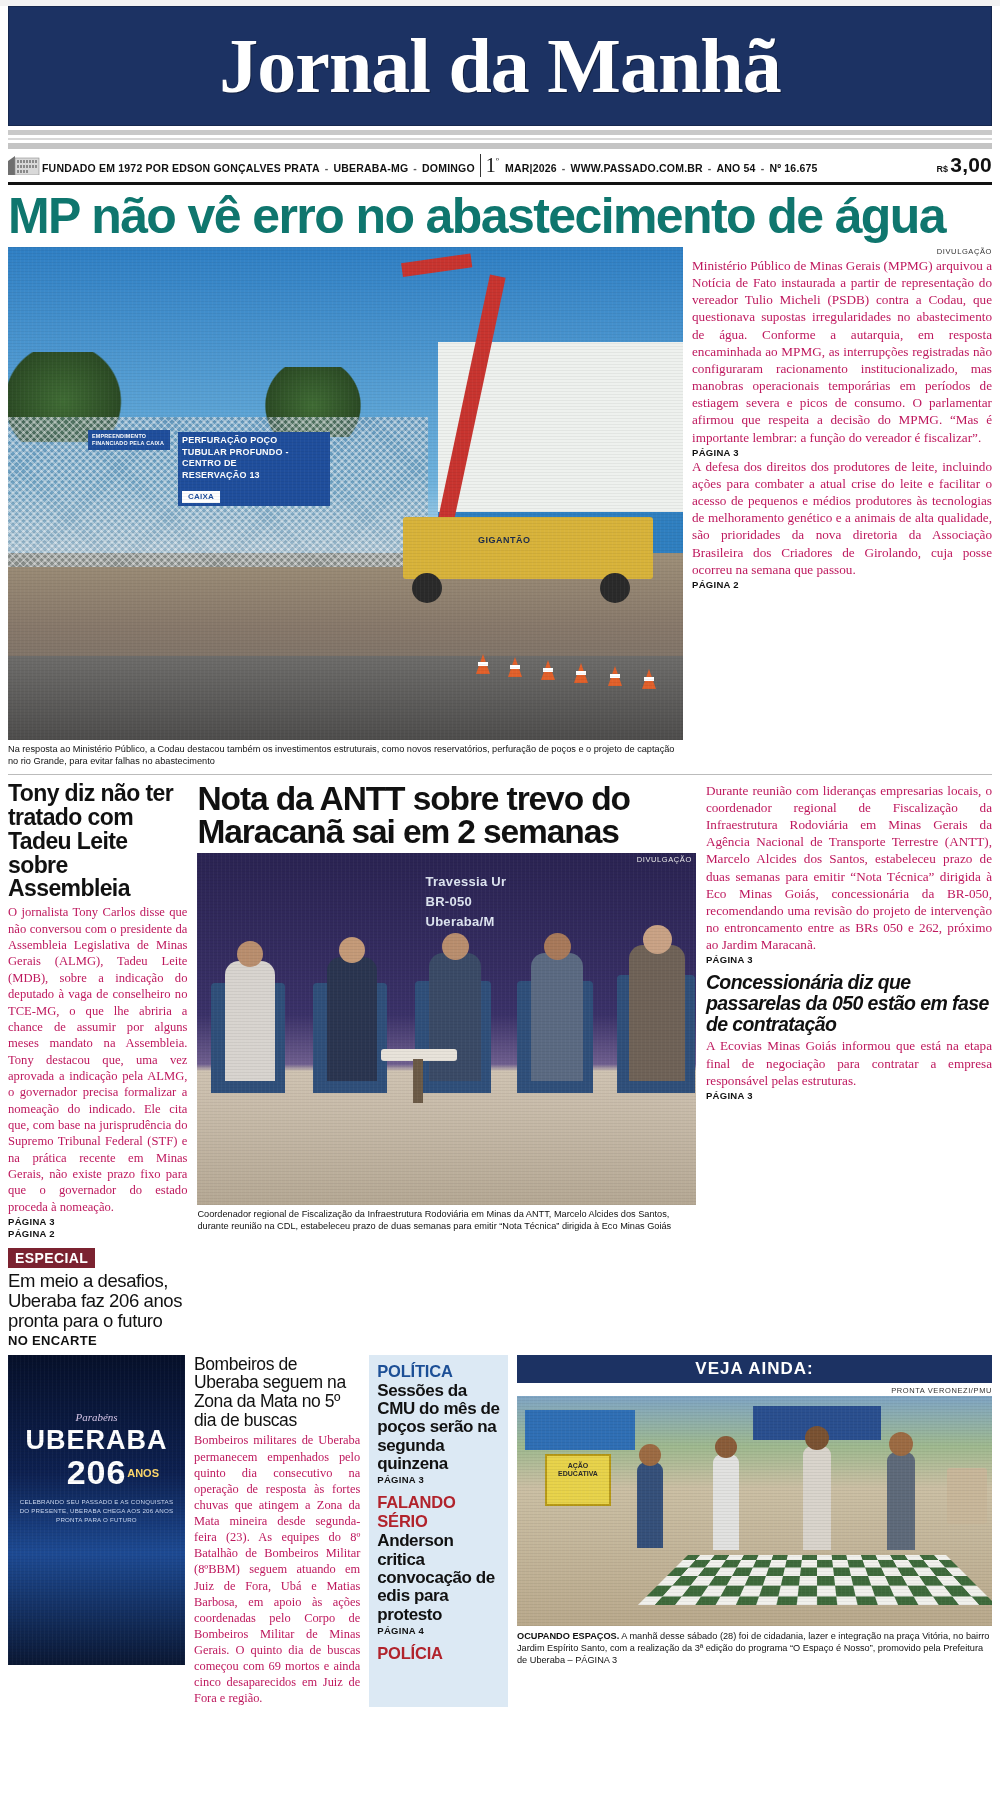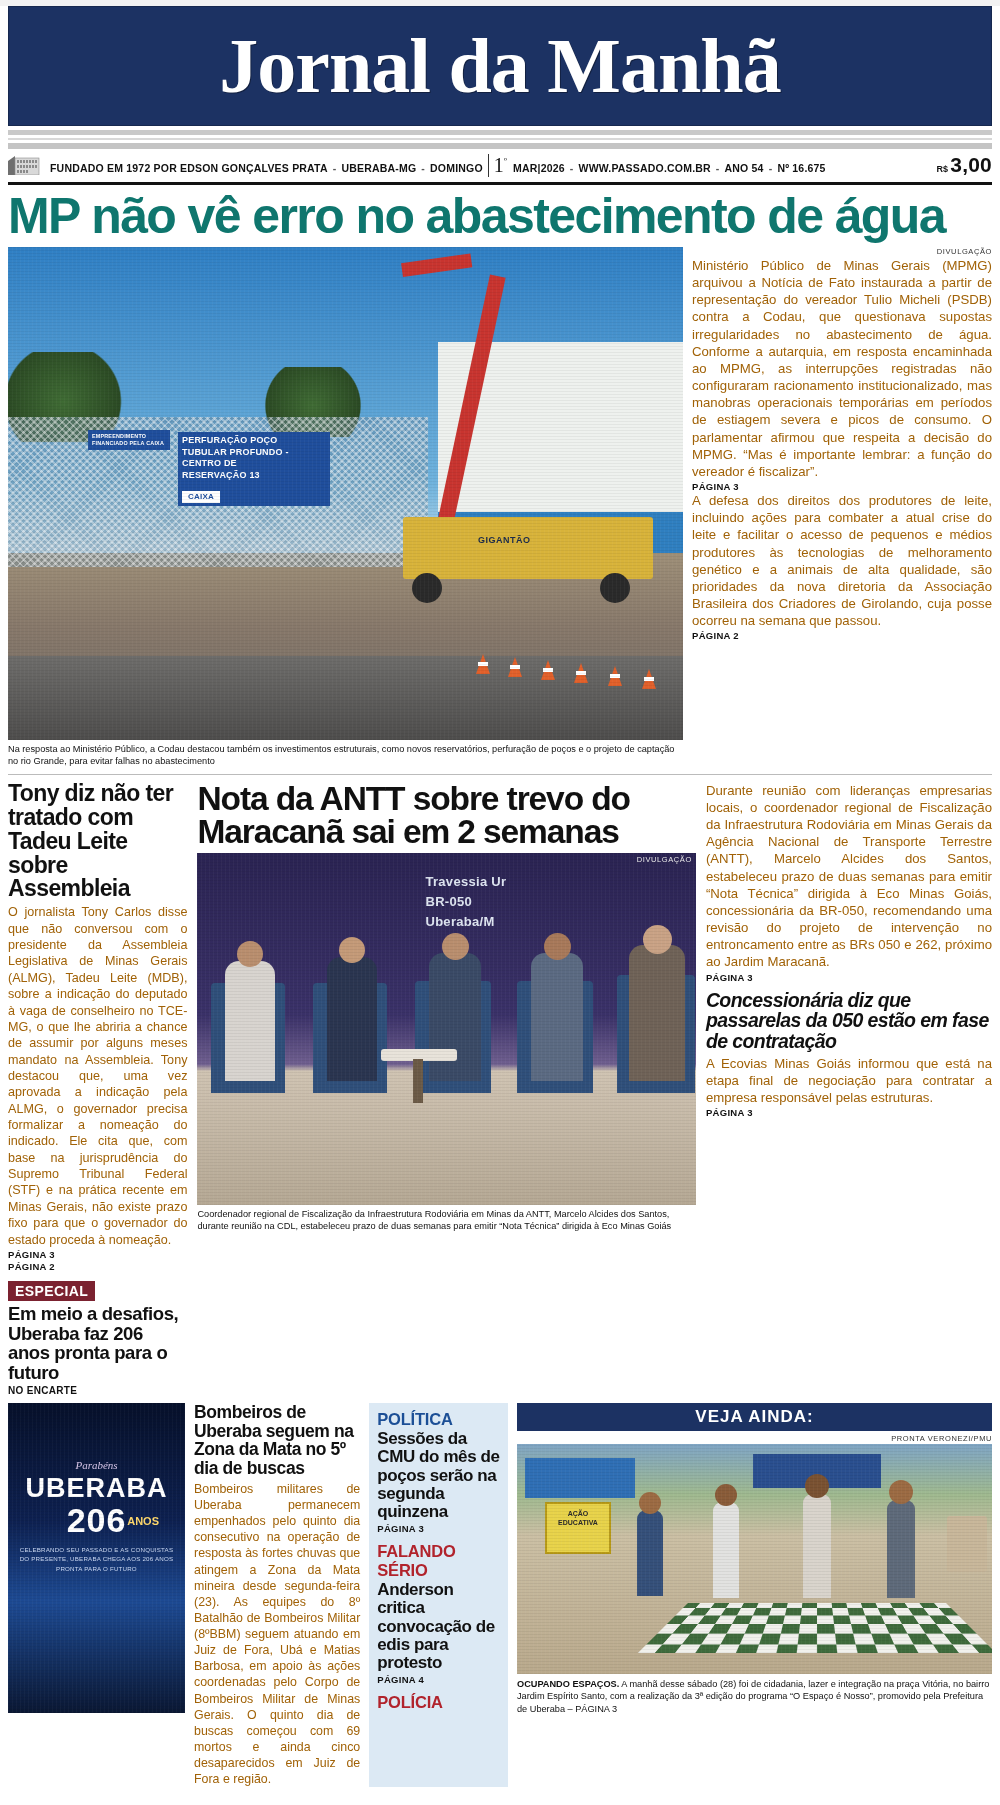--- a/index.html
+++ b/index.html
@@ -28,7 +28,7 @@
   .rule-med   { height:6px; background:#c4c4c4; margin-top:3px; }
 
   .dateline {
-    display:flex; align-items:center; gap:8px;
+    display:flex; align-items:center; 
     padding:4px 0 3px 0; font-size:10.5px; letter-spacing:.2px;
     color:#111; white-space:nowrap;
   }

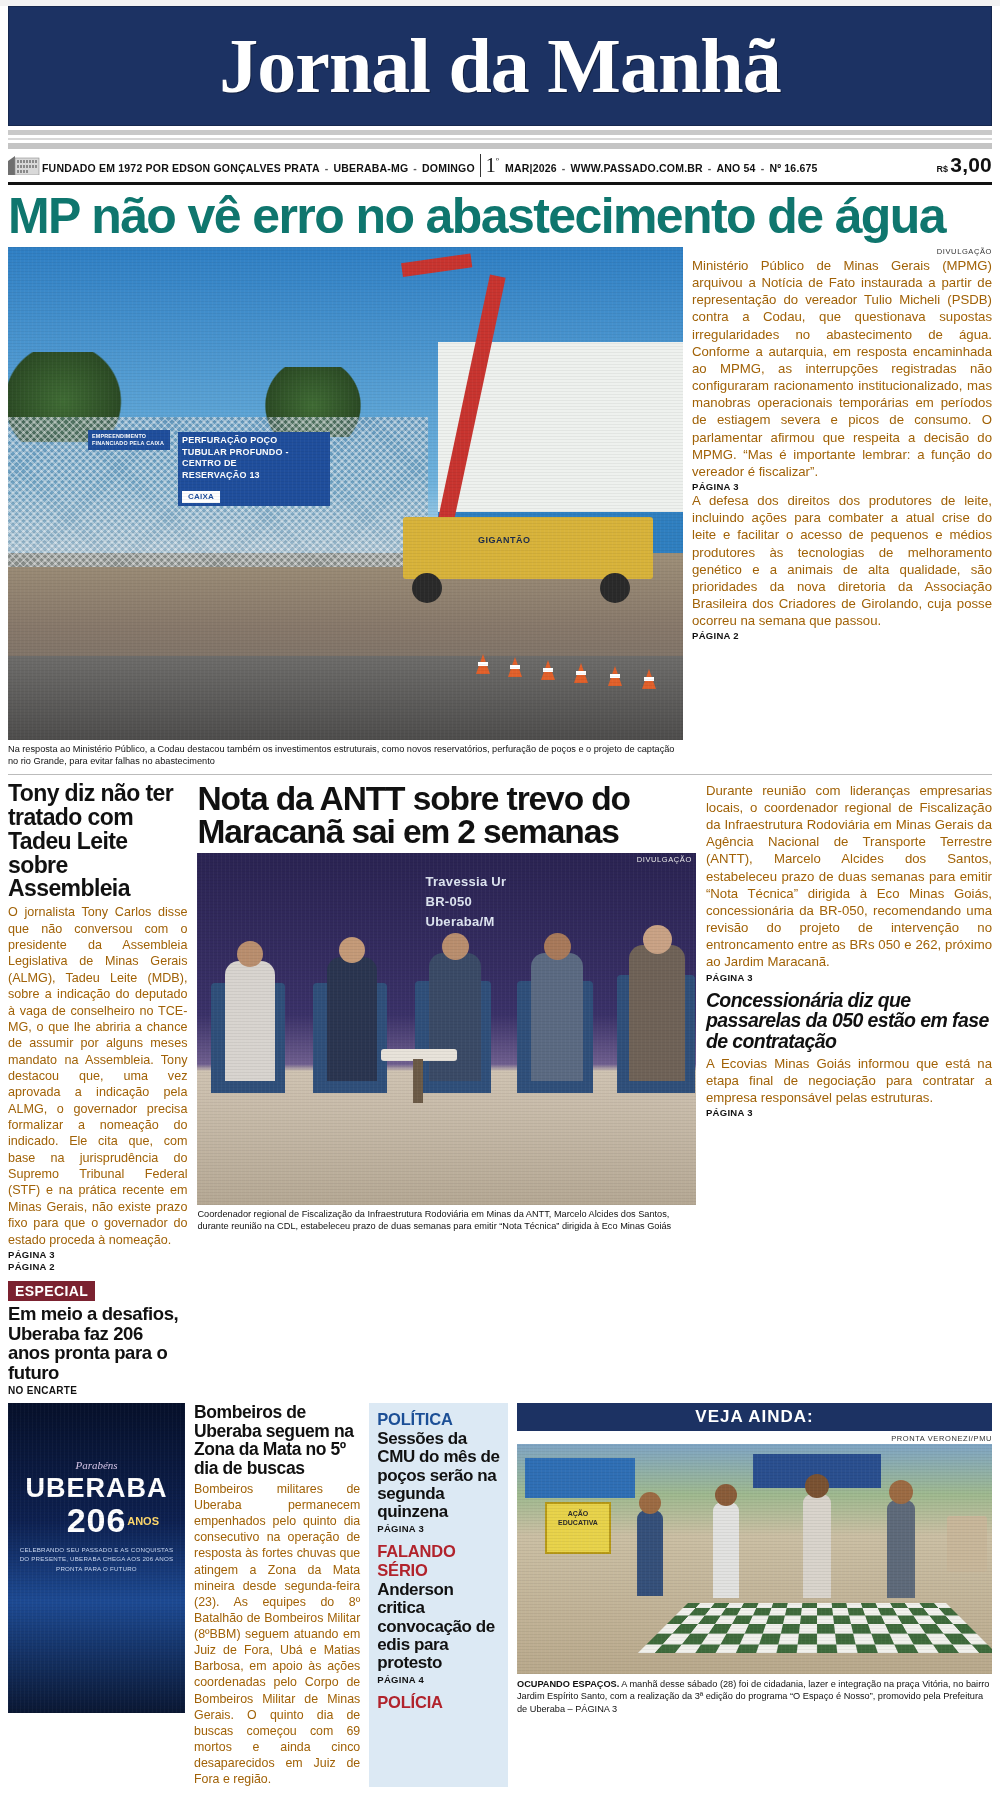--- a/index.html
+++ b/index.html
@@ -66,8 +66,8 @@
   }
 
   .body-serif {
-    font-family:Liberation Sans, sans-serif; font-size:13.2px; line-height:1.30;
-    text-align:justify; hyphens:auto; color:#a16207;
+    font-family:Liberation Serif, serif; font-size:13.2px; line-height:1.30;
+    text-align:justify; hyphens:auto; color:#be185d;
   }
   .pagina { font-size:9.5px; font-weight:700; letter-spacing:.3px; margin-top:1px; }
 

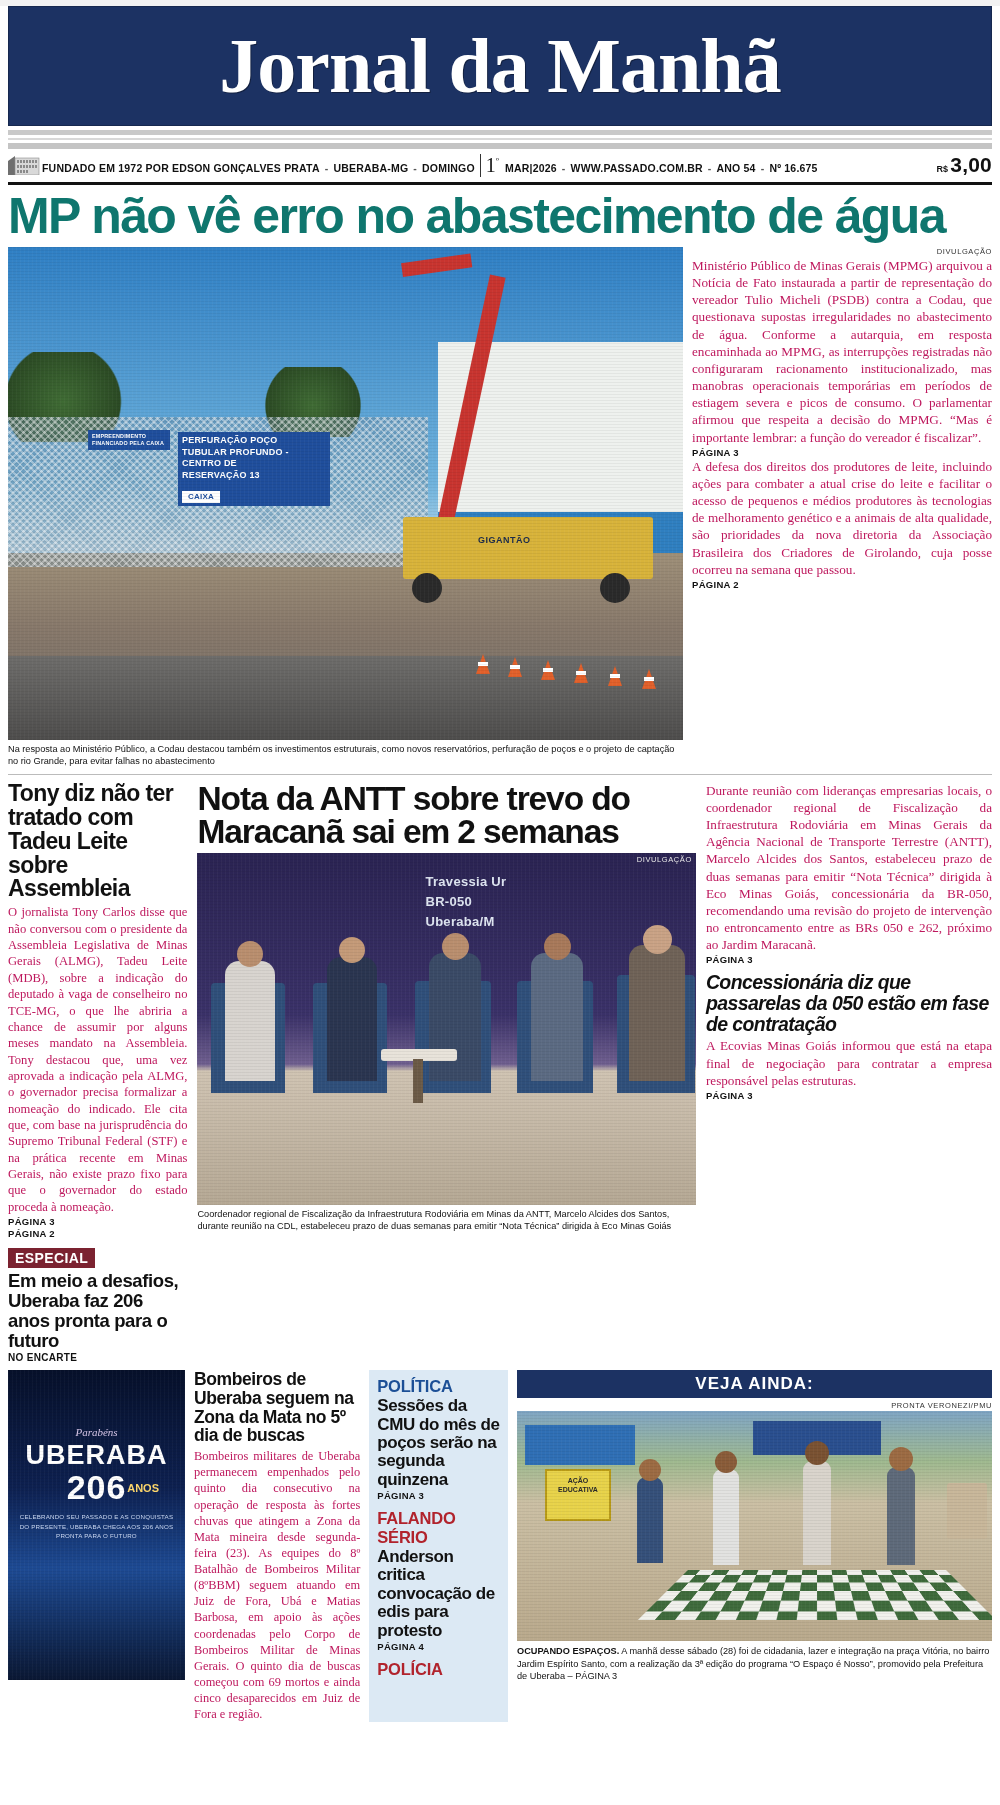--- a/index.html
+++ b/index.html
@@ -94,7 +94,7 @@
     font-size:33.5px; line-height:1.0; letter-spacing:-1.1px; margin-bottom:4px;
   }
   .head-3 {
-    font-family:"Liberation Sans", sans-serif; font-weight:700;
+    font-family:"Liberation Sans", sans-serif; font-weight:400;
     font-size:18.5px; line-height:1.07; letter-spacing:-.4px;
   }
 

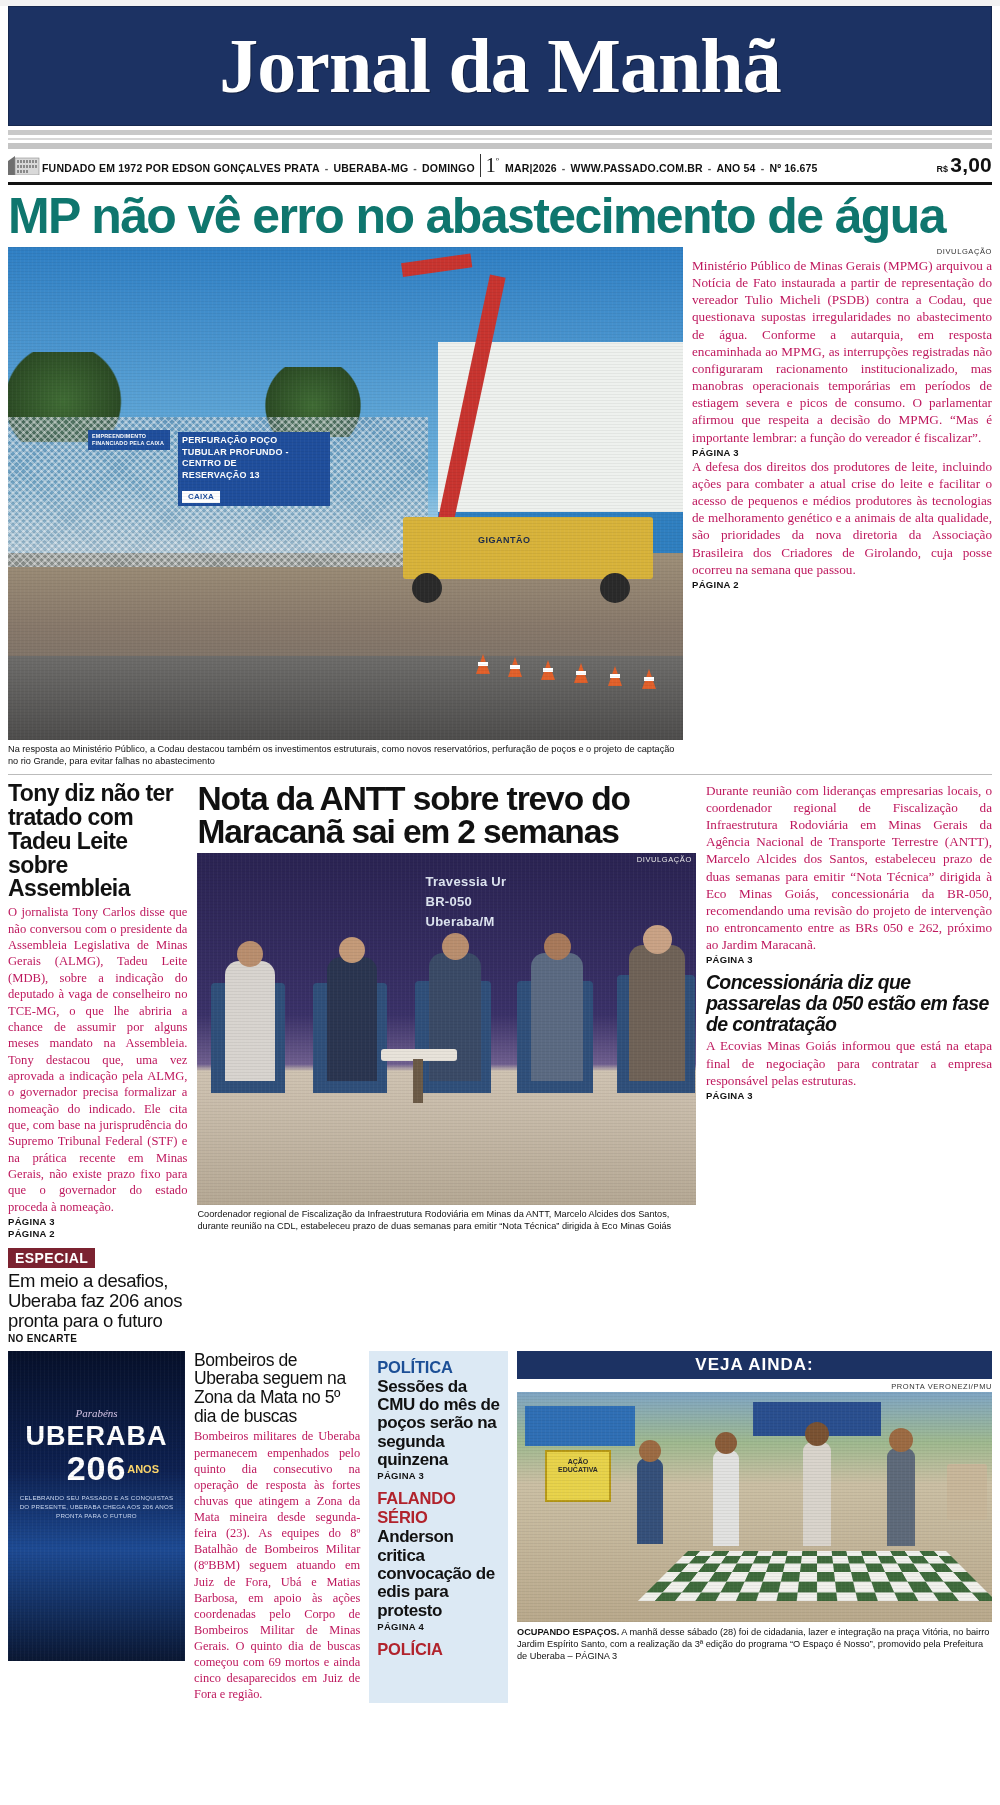--- a/index.html
+++ b/index.html
@@ -102,7 +102,7 @@
     background:#7b2230; color:#fff; font-weight:700; font-size:14px;
     letter-spacing:.4px; padding:2px 7px; display:inline-block; margin-bottom:3px;
   }
-  .no-encarte { font-size:10px; font-weight:700; letter-spacing:.3px; margin-top:2px; }
+  .no-encarte { font-size:13px; font-weight:700; letter-spacing:.3px; margin-top:2px; }
 
   
   .bottom-zone { display:flex; gap:9px; margin-top:7px; }

